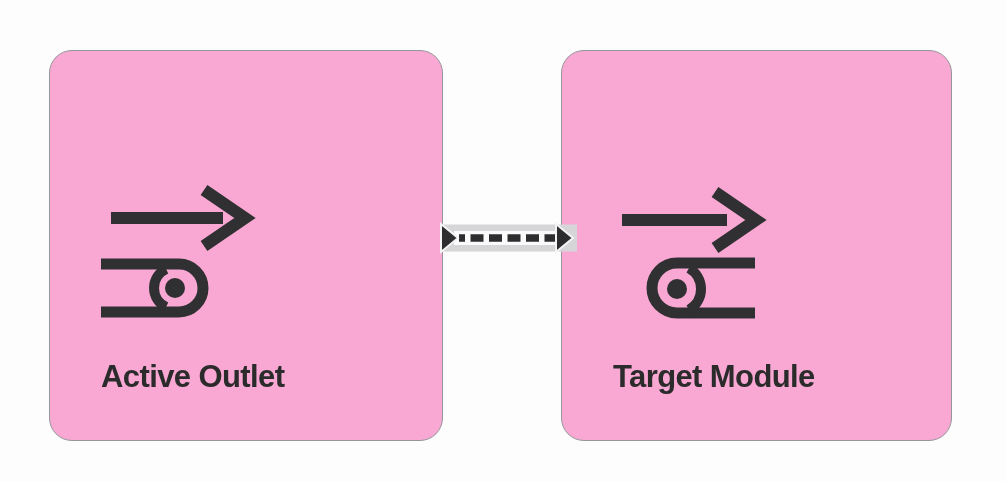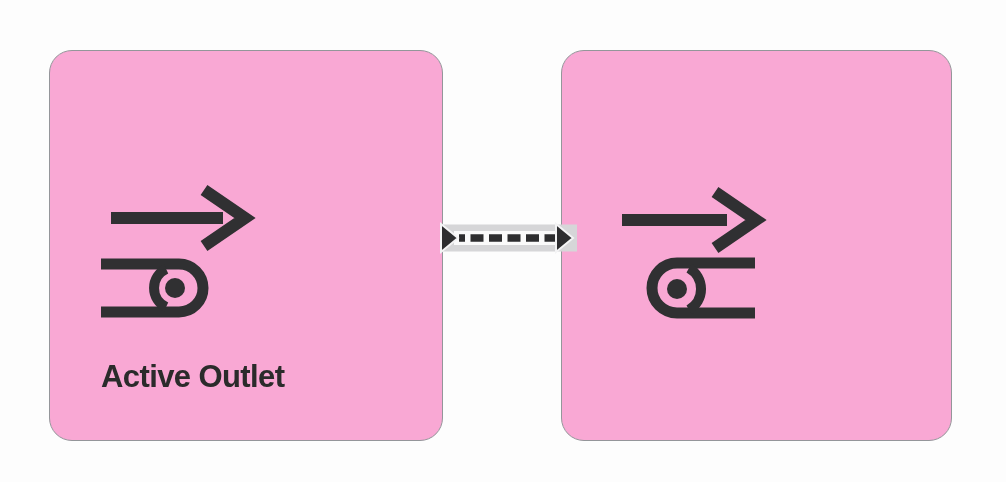--- a/index.html
+++ b/index.html
@@ -73,6 +73,7 @@
       <path d="M72 82.2 A24 24 0 0 1 72 123.8" stroke-width="10"></path>
       <circle cx="60" cy="103" r="10" fill="currentColor" stroke="none"></circle>
     </svg>
+    <div class="node-label">Target Module</div>
   </div>
 
   <svg id="connector" viewBox="0 0 150 46" fill="none">

